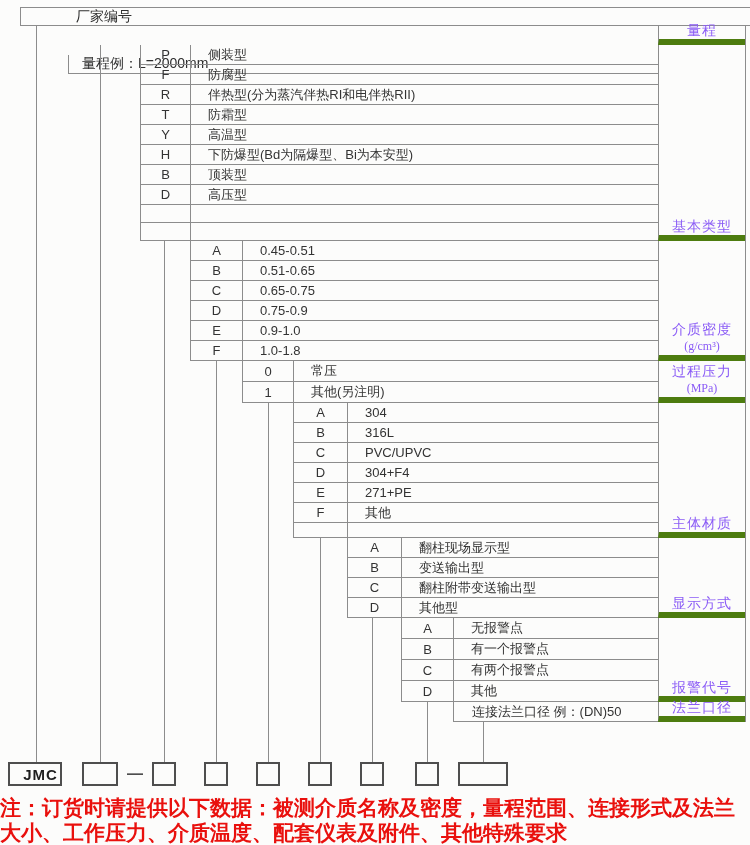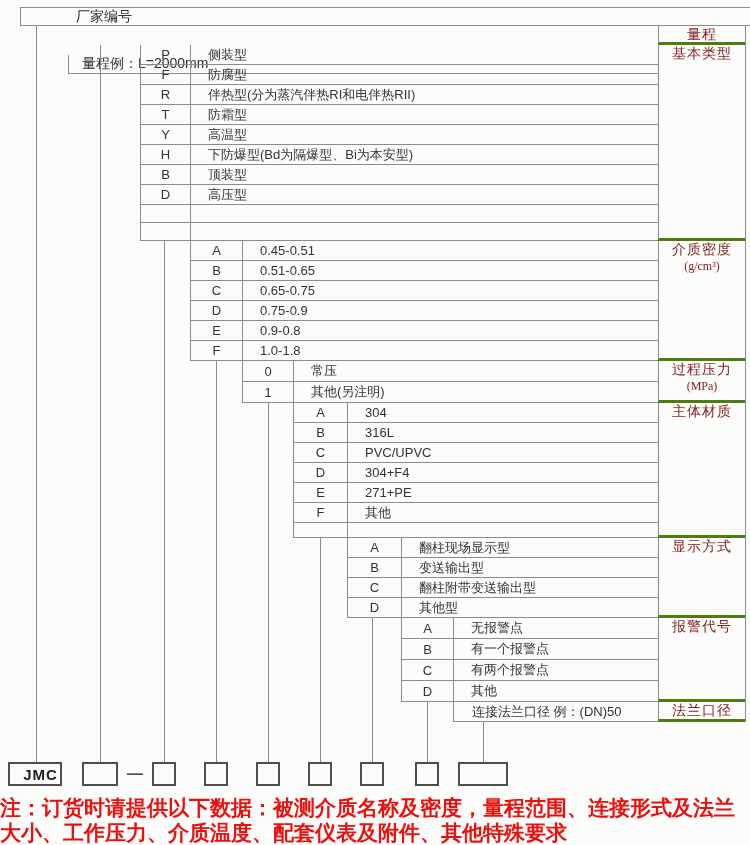--- a/index.html
+++ b/index.html
@@ -17,9 +17,9 @@
   .desc{flex:1;display:flex;align-items:center;padding-left:17px;font-size:13px;white-space:nowrap;overflow:hidden;}
   
   .labels{position:absolute;left:658px;top:26px;width:88px;box-sizing:border-box;border-right:1px solid #8c8c8c;}
-  .lcell{box-sizing:border-box;border-left:1px solid #8c8c8c;border-bottom:3px solid #4d7c0f;
-         display:flex;flex-direction:column;align-items:center;justify-content:flex-start;
-         font-family:"Liberation Serif","DejaVu Serif",serif;font-size:14px;letter-spacing:1px;color:#7f1d1d;line-height:17px;}
+  .lcell{box-sizing:border-box;border-left:1px solid #8c8c8c;border-bottom:6px solid #4d7c0f;
+         display:flex;flex-direction:column;align-items:center;justify-content:flex-end;
+         font-family:"Liberation Serif","DejaVu Serif",serif;font-size:14px;letter-spacing:1px;color:#8b5cf6;line-height:17px;}
   .lsub{font-size:12px;letter-spacing:0;}
   
   .vline{position:absolute;width:1px;background:#8c8c8c;}

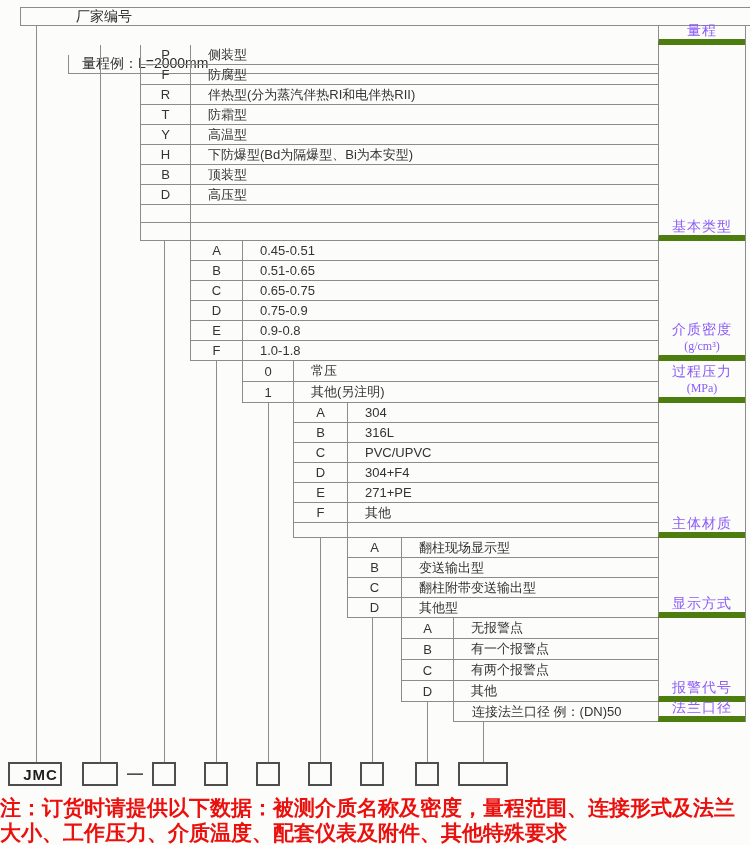--- a/index.html
+++ b/index.html
@@ -107,7 +107,7 @@
       </div>
     <div class="trow r20">
         <div class="code w52">E</div>
-        <div class="desc">0.9-0.8</div>
+        <div class="desc">0.9-1.0</div>
       </div>
     <div class="trow r20">
         <div class="code w52">F</div>

